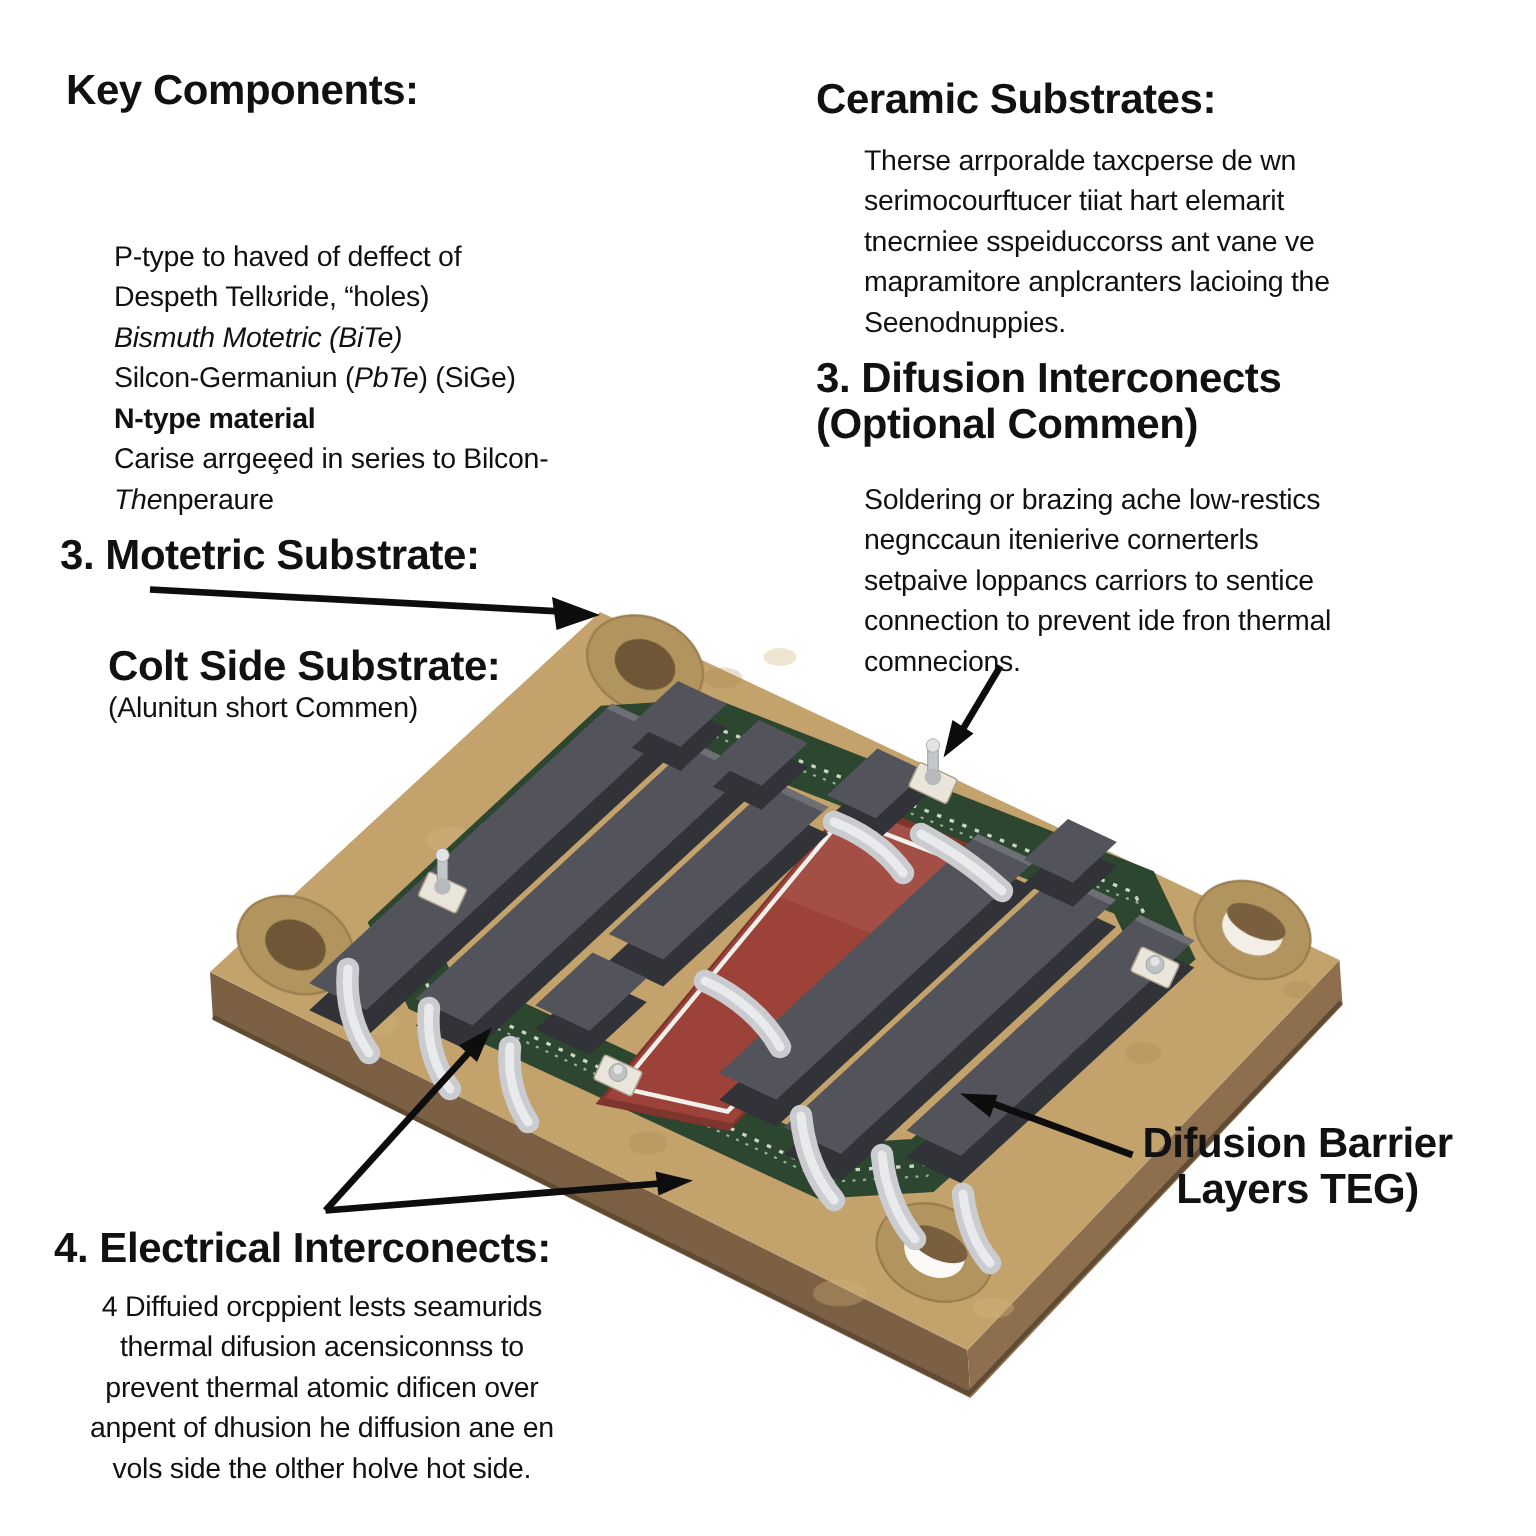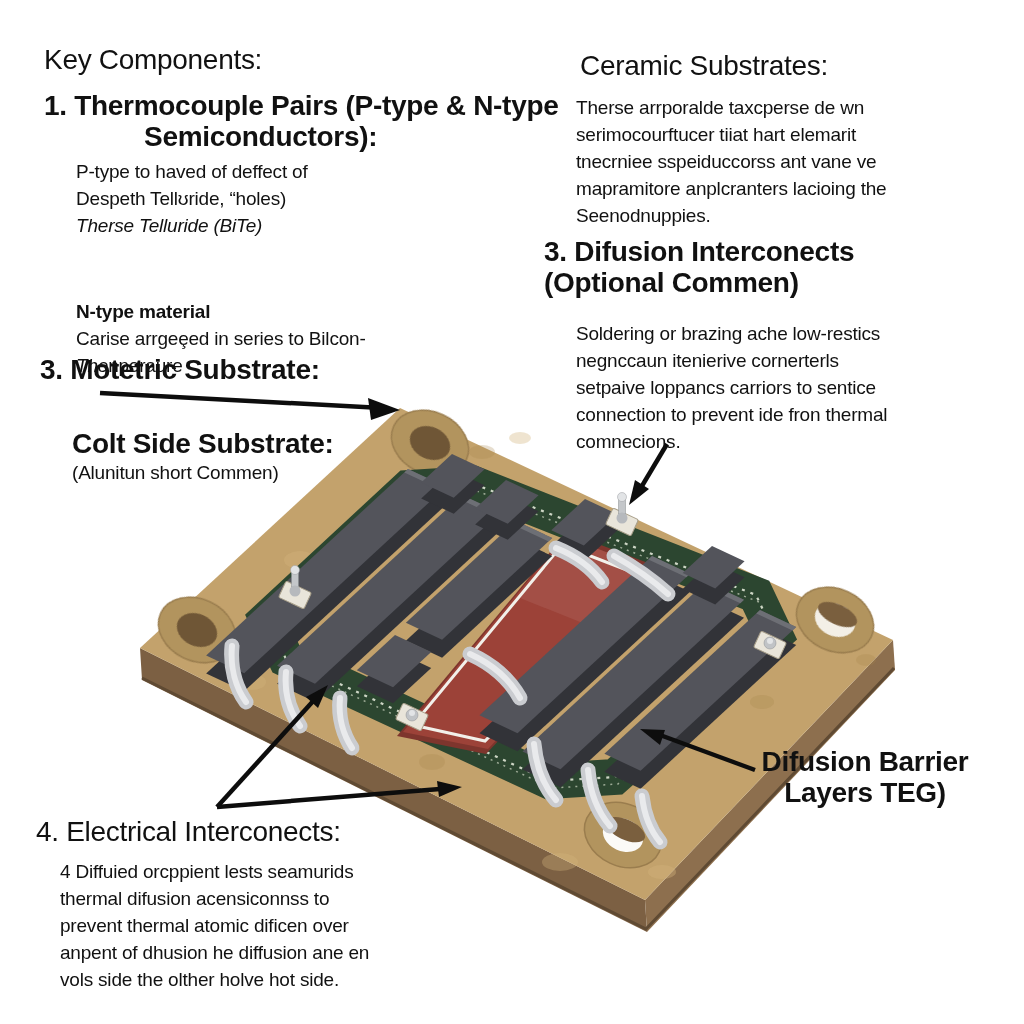--- a/index.html
+++ b/index.html
@@ -7,7 +7,7 @@
          font-family:"Liberation Sans","DejaVu Sans",sans-serif;color:#111111;}
   .board-svg{position:absolute;left:0;top:0;width:1024px;height:1024px;}
   .txt{position:absolute;white-space:nowrap;}
-  .h1{font-size:28px;font-weight:400;letter-spacing:-0.3px;}
+  .h1{font-size:28px;font-weight:700;letter-spacing:-0.3px;}
   .h2{font-size:28px;font-weight:700;letter-spacing:-0.3px;line-height:31px;}
   .body{font-size:19px;line-height:27px;letter-spacing:-0.2px;}
   .body .line{white-space:nowrap;}

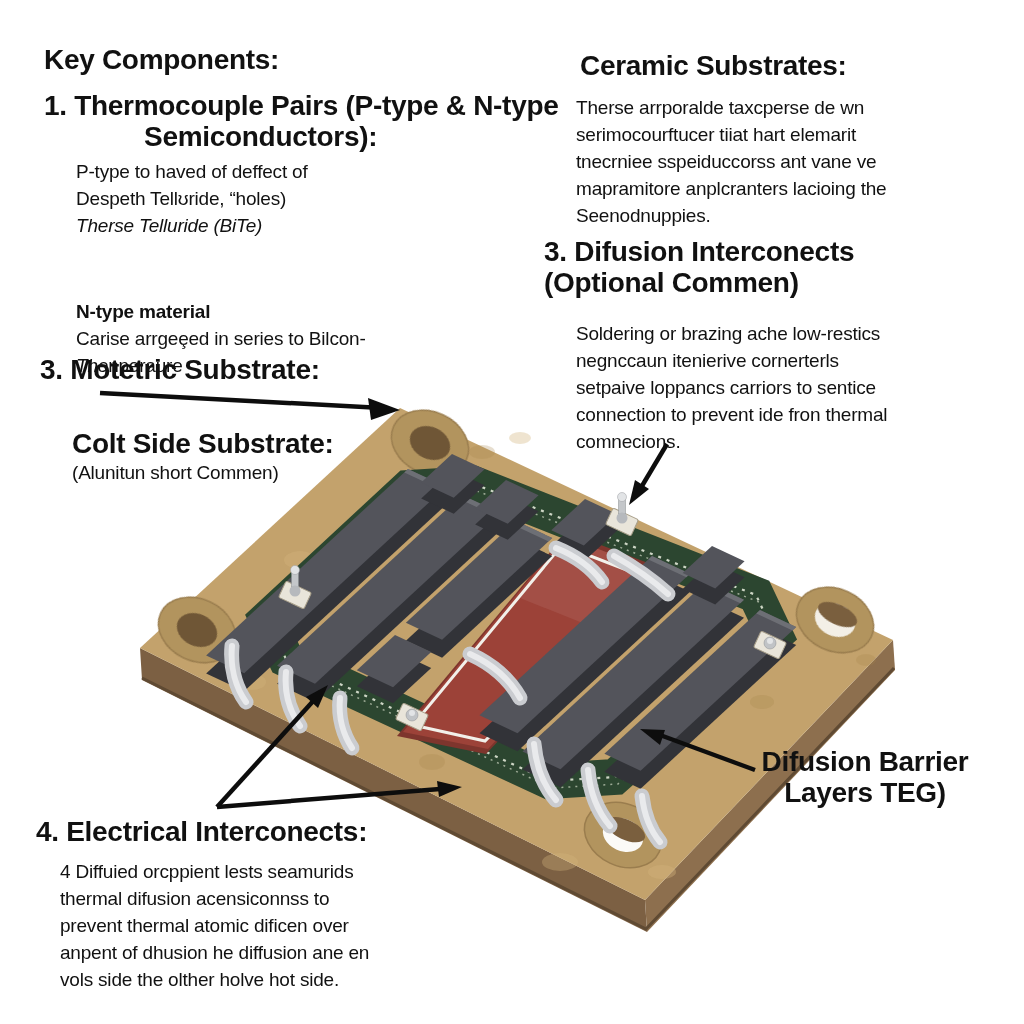--- a/index.html
+++ b/index.html
@@ -270,7 +270,7 @@
     <div class="body">(Alunitun short Commen)</div>
   </div>
 
-  <div class="txt h1" style="left:580px;top:50px;">Ceramic Substrates:</div>
+  <div class="txt h1" style="left:544px;top:50px;">Ceramic Substrates:</div>
 
   <div class="txt body" style="left:576px;top:94px;">
     <div class="line">Therse arrporalde taxcperse de wn</div>

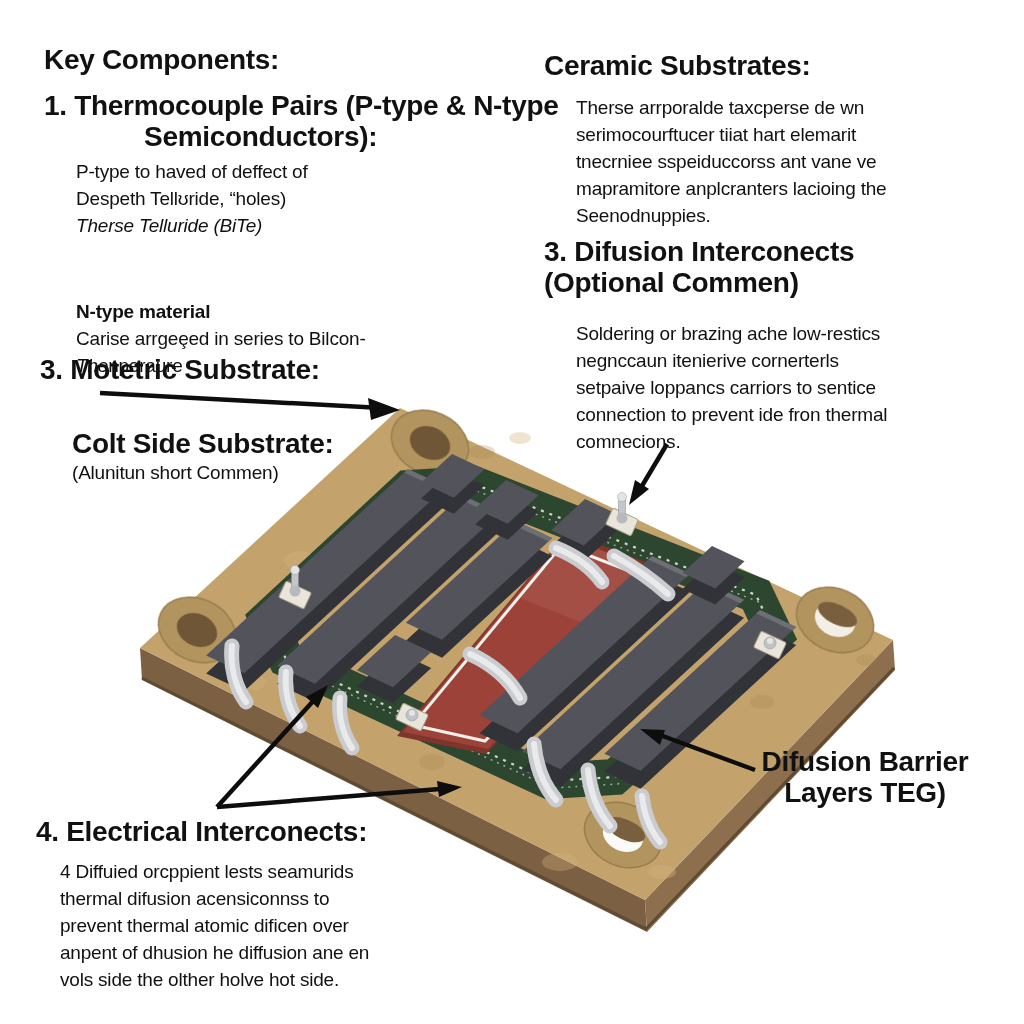--- a/index.html
+++ b/index.html
@@ -246,10 +246,6 @@
 
   <div class="txt h1" style="left:44px;top:44px;">Key Components:</div>
 
-  <div class="txt h2" style="left:44px;top:90px;">
-    <div>1. Thermocouple Pairs (P-type &amp; N-type</div>
-    <div class="indent100">Semiconductors):</div>
-  </div>
 
   <div class="txt body" style="left:76px;top:158px;">
     <div class="line">P-type to haved of deffect of</div>

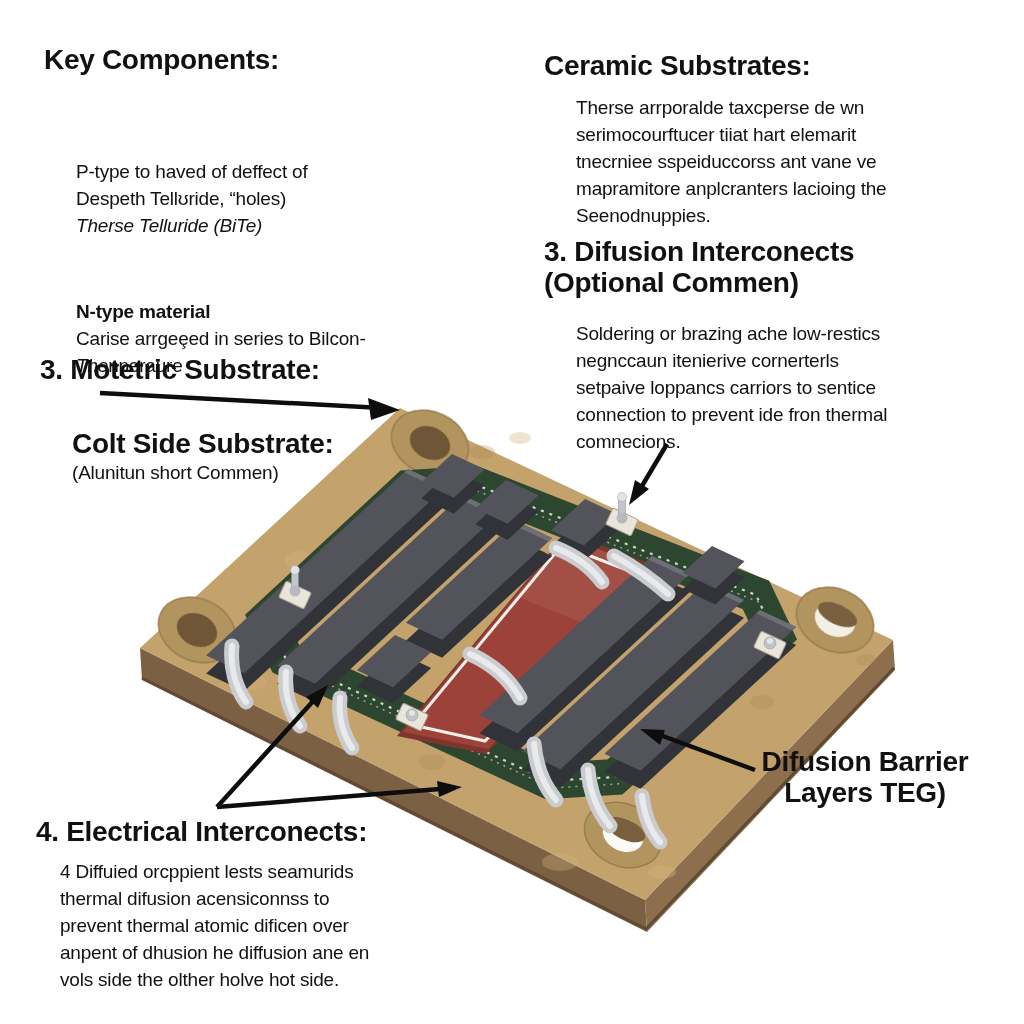--- a/index.html
+++ b/index.html
@@ -250,7 +250,7 @@
   <div class="txt body" style="left:76px;top:158px;">
     <div class="line">P-type to haved of deffect of</div>
     <div class="line">Despeth Tellʊride, “holes)</div>
-    <div class="line it">Therse Telluride (BiTe)</div>
+    <div class="line it">Bismuth Motetric (BiTe)</div>
   </div>
 
   <div class="txt body" style="left:76px;top:266px;">

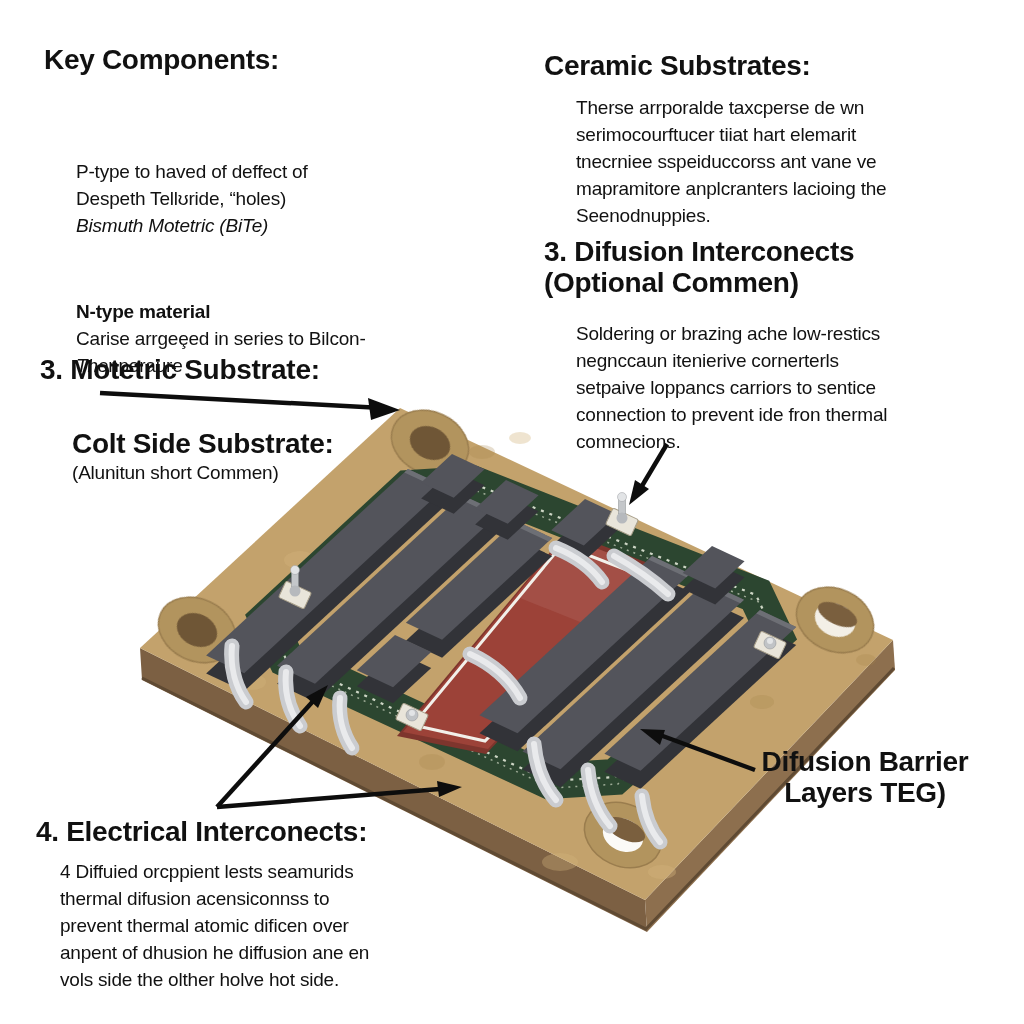--- a/index.html
+++ b/index.html
@@ -251,6 +251,7 @@
     <div class="line">P-type to haved of deffect of</div>
     <div class="line">Despeth Tellʊride, “holes)</div>
     <div class="line it">Bismuth Motetric (BiTe)</div>
+    <div class="line"><span>Silcon-Germaniun (</span><span class="it">PbTe</span><span>) (SiGe)</span></div>
   </div>
 
   <div class="txt body" style="left:76px;top:266px;">

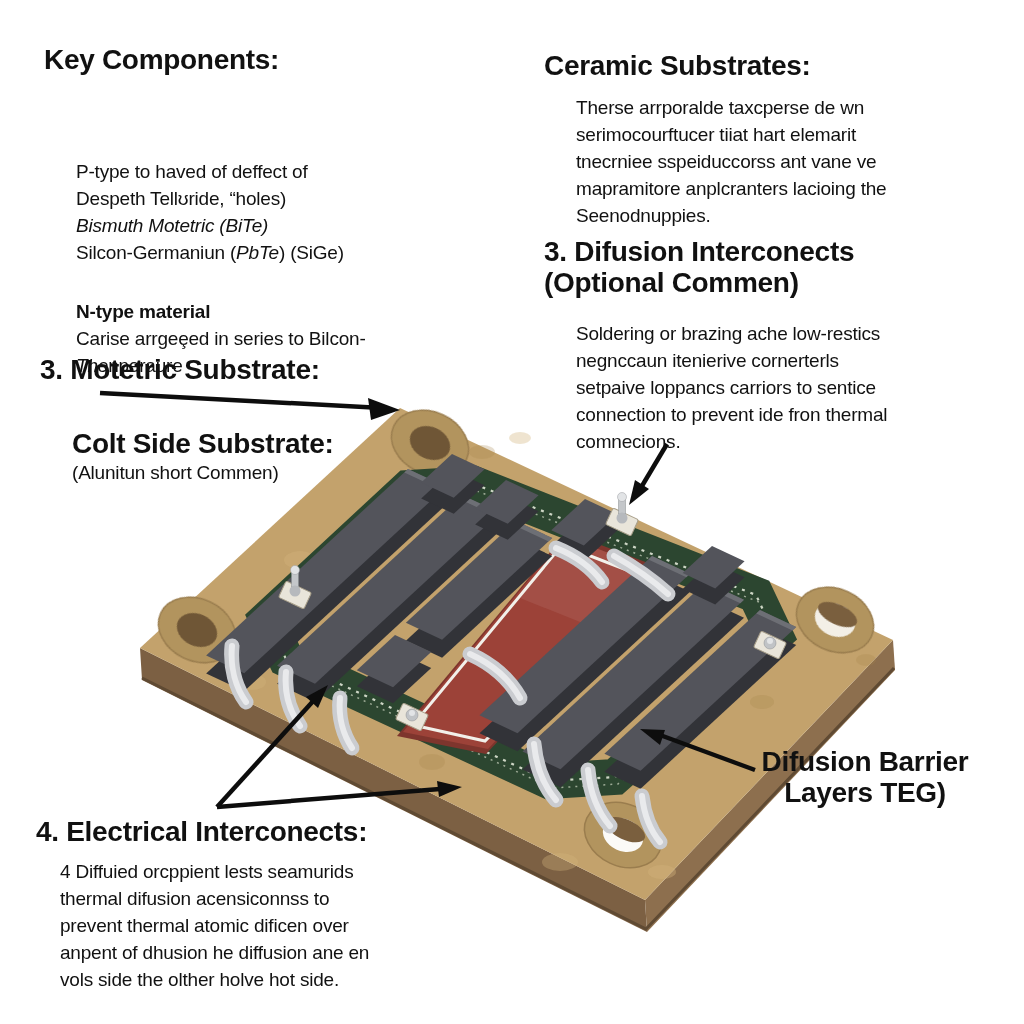--- a/index.html
+++ b/index.html
@@ -11,7 +11,7 @@
   .h2{font-size:28px;font-weight:700;letter-spacing:-0.3px;line-height:31px;}
   .body{font-size:19px;line-height:27px;letter-spacing:-0.2px;}
   .body .line{white-space:nowrap;}
-  .bold{font-weight:700;margin-top:32px;}
+  .bold{font-weight:700;}
   .it{font-style:italic;}
   .indent100{margin-left:100px;}
   .indent38{}

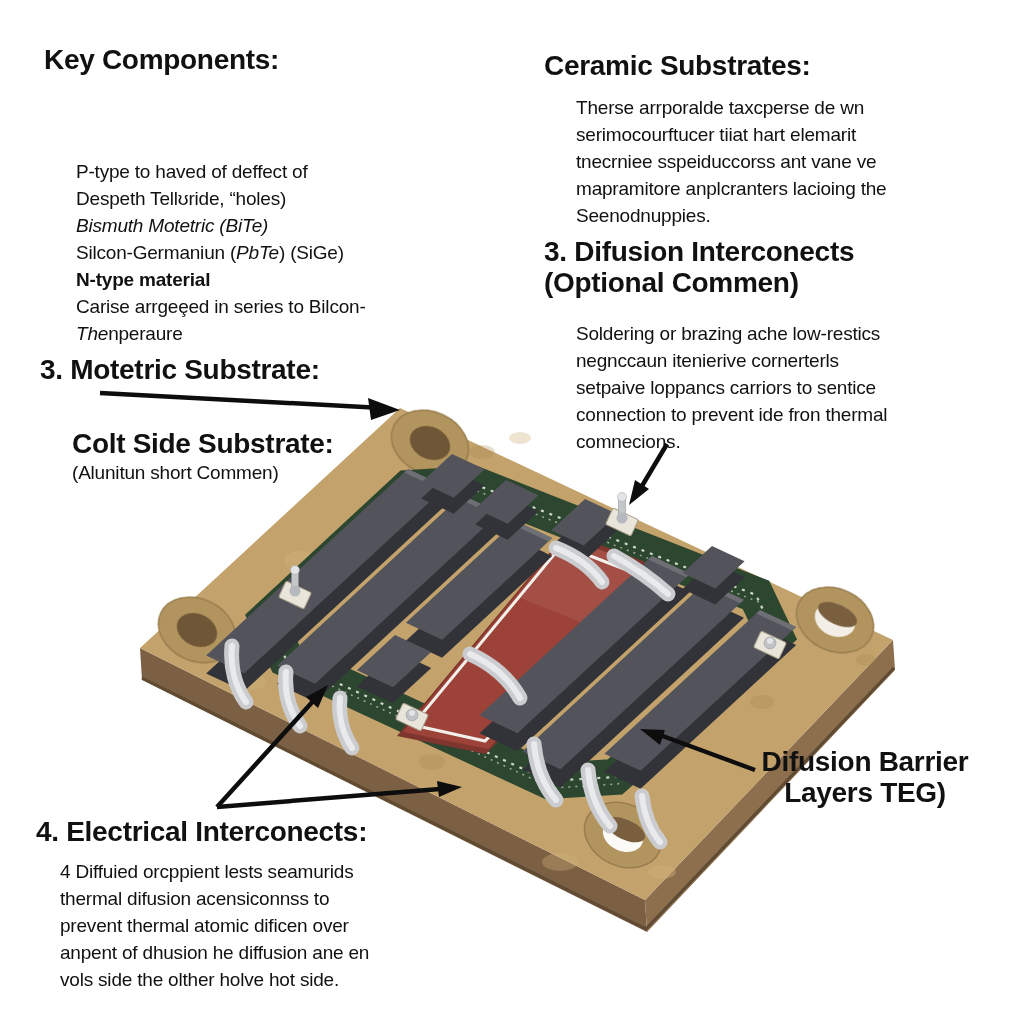--- a/index.html
+++ b/index.html
@@ -297,7 +297,7 @@
 
   <div class="txt h1" style="left:36px;top:816px;">4. Electrical Interconects:</div>
 
-  <div class="txt body" style="left:60px;top:858px;">
+  <div class="txt body" style="left:60px;top:858px;text-align:center;">
     <div class="line">4 Diffuied orcppient lests seamurids</div>
     <div class="line">thermal difusion acensiconnss to</div>
     <div class="line">prevent thermal atomic dificen over</div>

